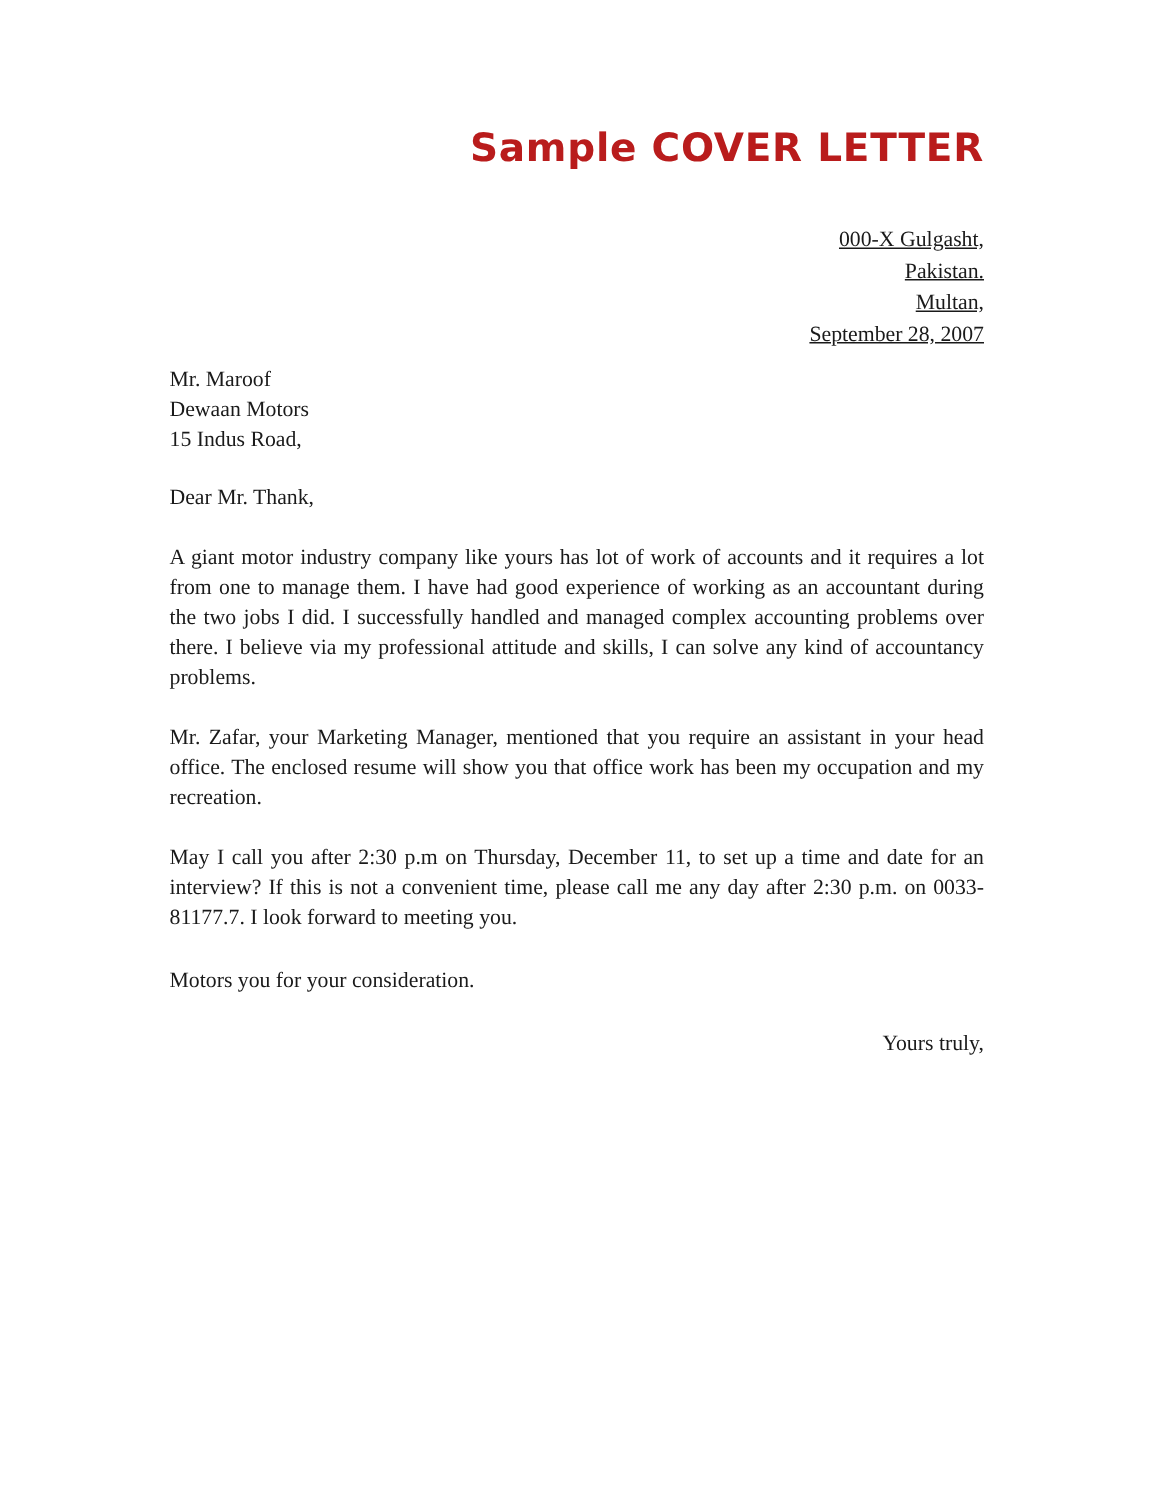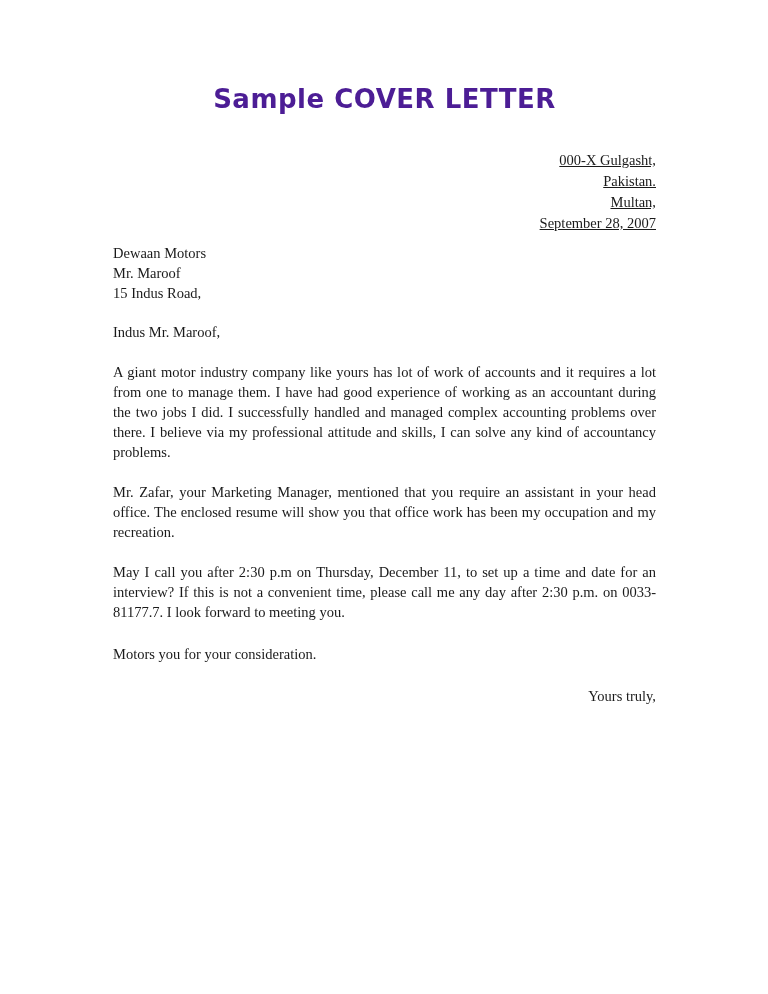--- a/index.html
+++ b/index.html
@@ -21,12 +21,12 @@
   }
   .doc-title {
     margin: 84px 0 0 0;
-    text-align: center;
+    text-align: right;
     font-family: "DejaVu Sans", sans-serif;
     font-weight: 700;
     font-size: 26px;
     letter-spacing: 0.5px;
-    color: #4c1d95;
+    color: #b91c1c;
   }
   .sender-block {
     margin-top: 36px;

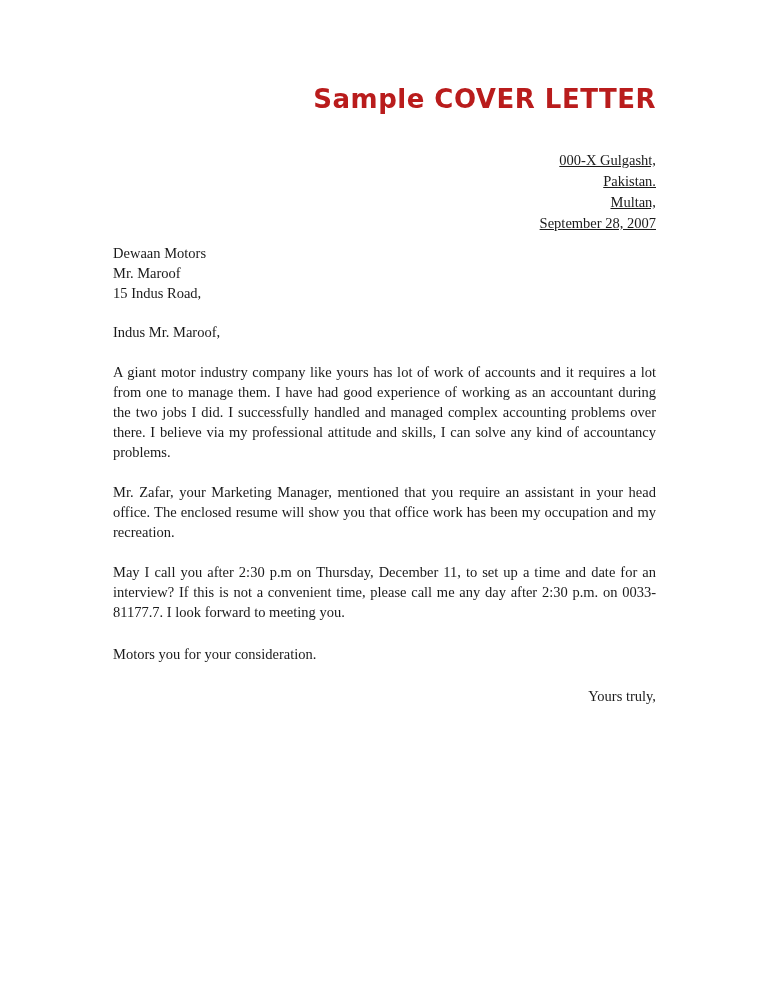--- a/index.html
+++ b/index.html
@@ -77,8 +77,8 @@
   </div>
 
   <div class="recipient-block">
+    <div>Mr. Maroof</div>
     <div>Dewaan Motors</div>
-    <div>Mr. Maroof</div>
     <div>15 Indus Road,</div>
   </div>
 

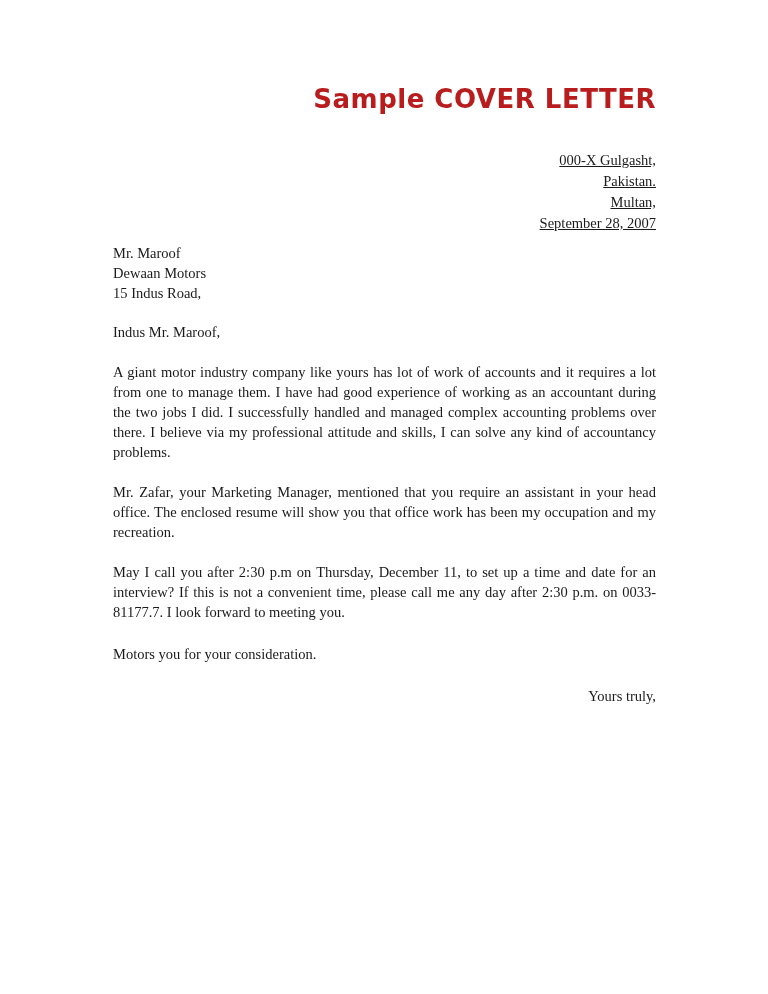--- a/index.html
+++ b/index.html
@@ -82,7 +82,7 @@
     <div>15 Indus Road,</div>
   </div>
 
-  <div class="salutation">Indus Mr. Maroof,</div>
+  <div class="salutation">Dear Mr. Thank,</div>
 
   <p class="body-para">A giant motor industry company like yours has lot of work of accounts and it requires a lot from one to manage them. I have had good experience of working as an accountant during the two jobs I did. I successfully handled and managed complex accounting problems over there. I believe via my professional attitude and skills, I can solve any kind of accountancy problems.</p>
 

